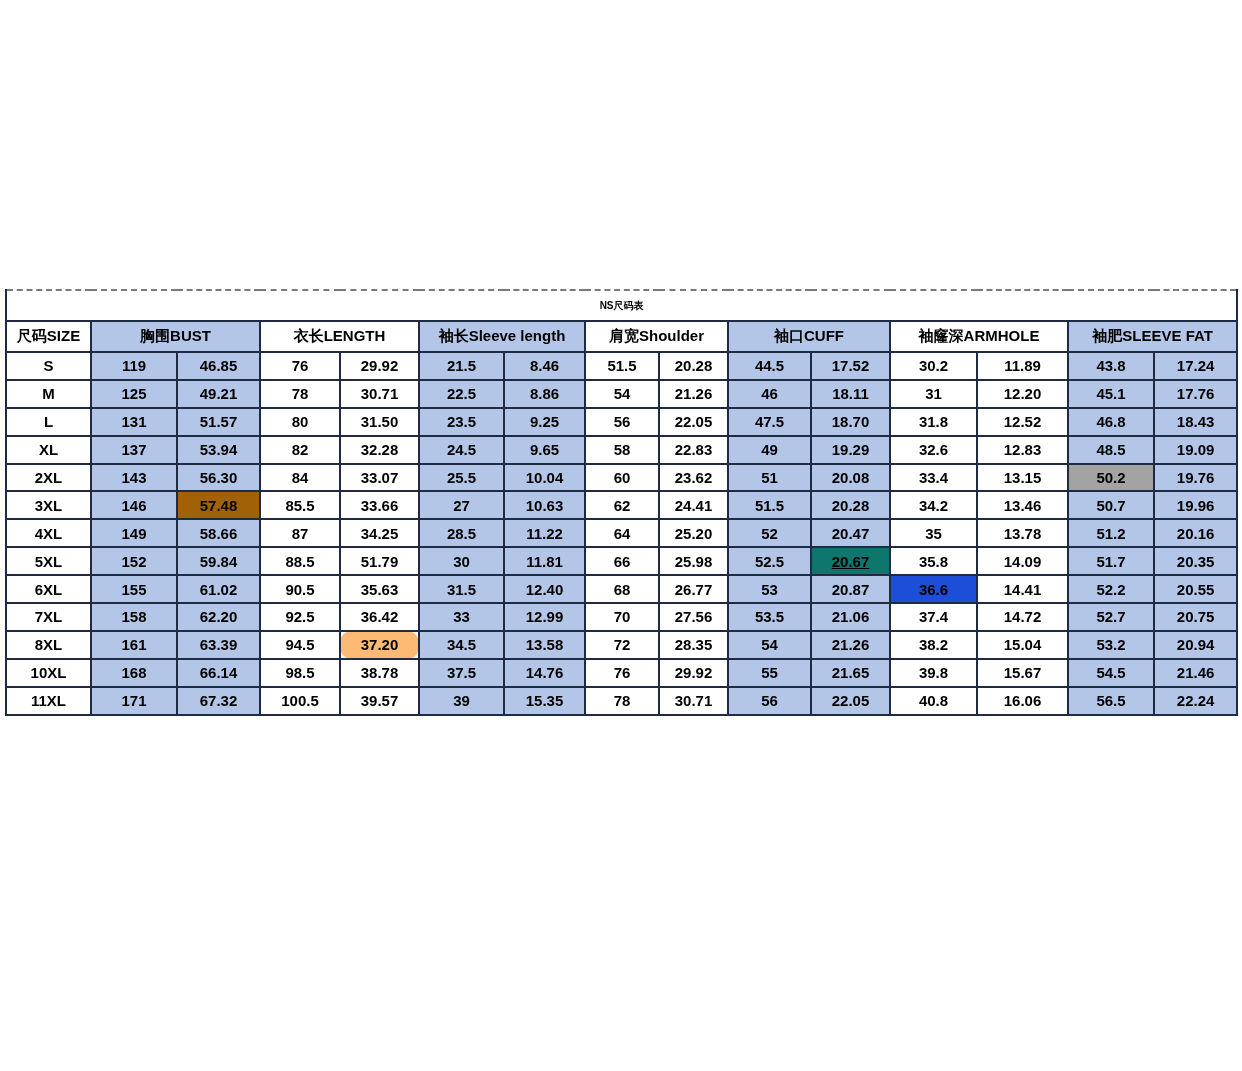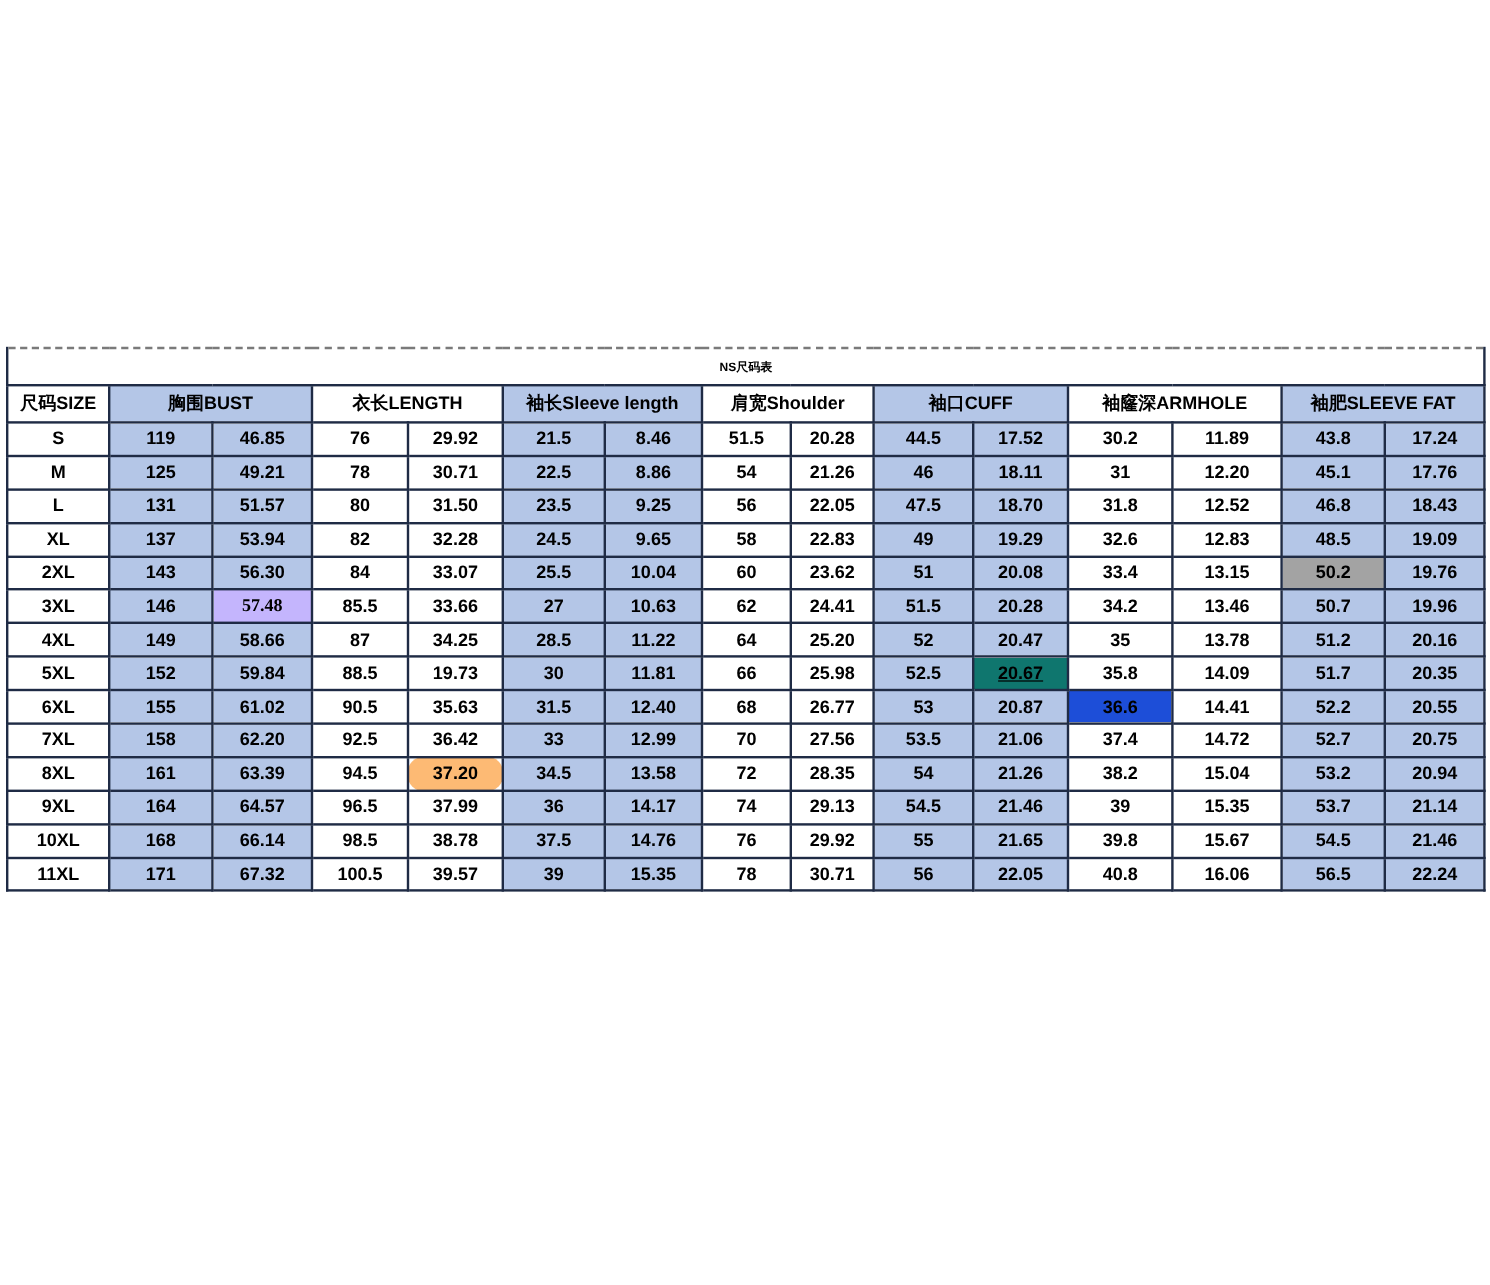--- a/index.html
+++ b/index.html
@@ -170,7 +170,7 @@
         <tr class="data-row">
           <td style="background: rgb(255, 255, 255);">3XL</td>
           <td style="background: rgb(180, 198, 231);">146</td>
-          <td style="background: #c4b5fd; font-family: Liberation Serif, serif;">57.48</td>
+          <td style="background: #a16207;">57.48</td>
           <td style="background: rgb(255, 255, 255);">85.5</td>
           <td style="background: rgb(255, 255, 255);">33.66</td>
           <td style="background: rgb(180, 198, 231);">27</td>

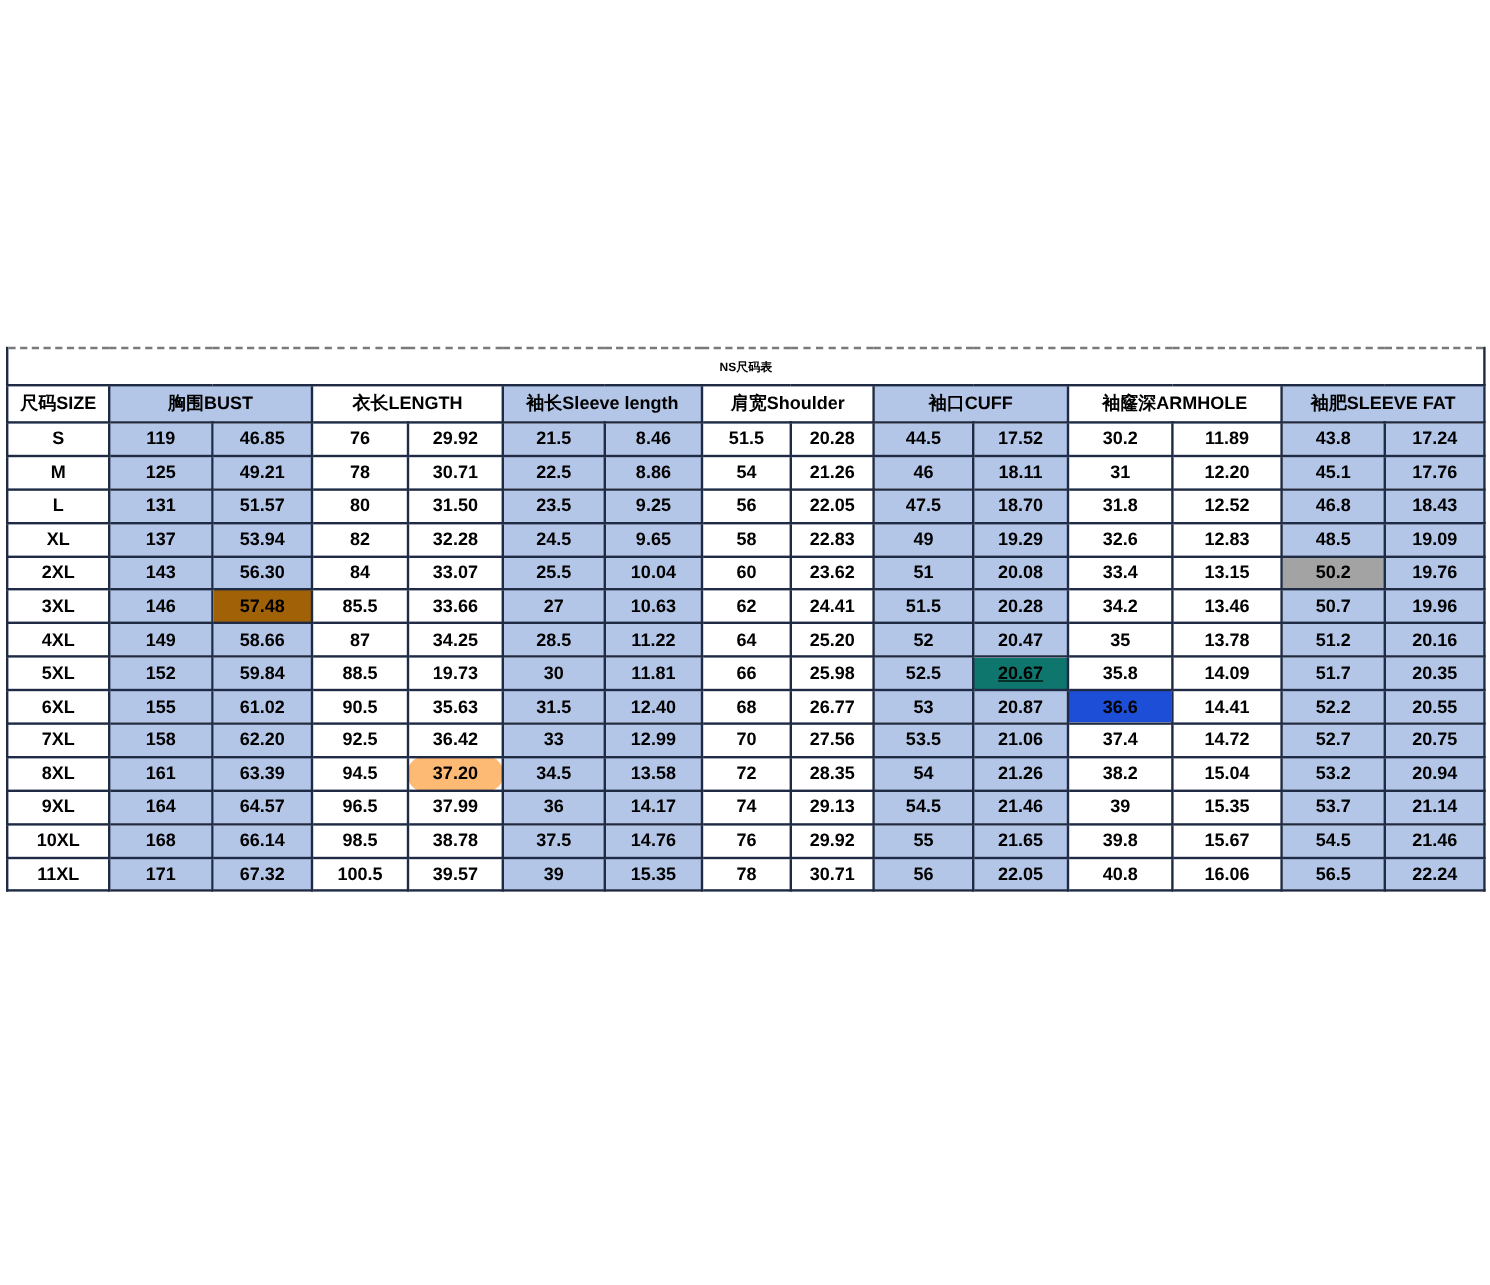--- a/index.html
+++ b/index.html
@@ -206,7 +206,7 @@
           <td style="background: rgb(180, 198, 231);">152</td>
           <td style="background: rgb(180, 198, 231);">59.84</td>
           <td style="background: rgb(255, 255, 255);">88.5</td>
-          <td style="background: rgb(255, 255, 255);">19.73</td>
+          <td style="background: rgb(255, 255, 255);">51.79</td>
           <td style="background: rgb(180, 198, 231);">30</td>
           <td style="background: rgb(180, 198, 231);">11.81</td>
           <td style="background: rgb(255, 255, 255);">66</td>

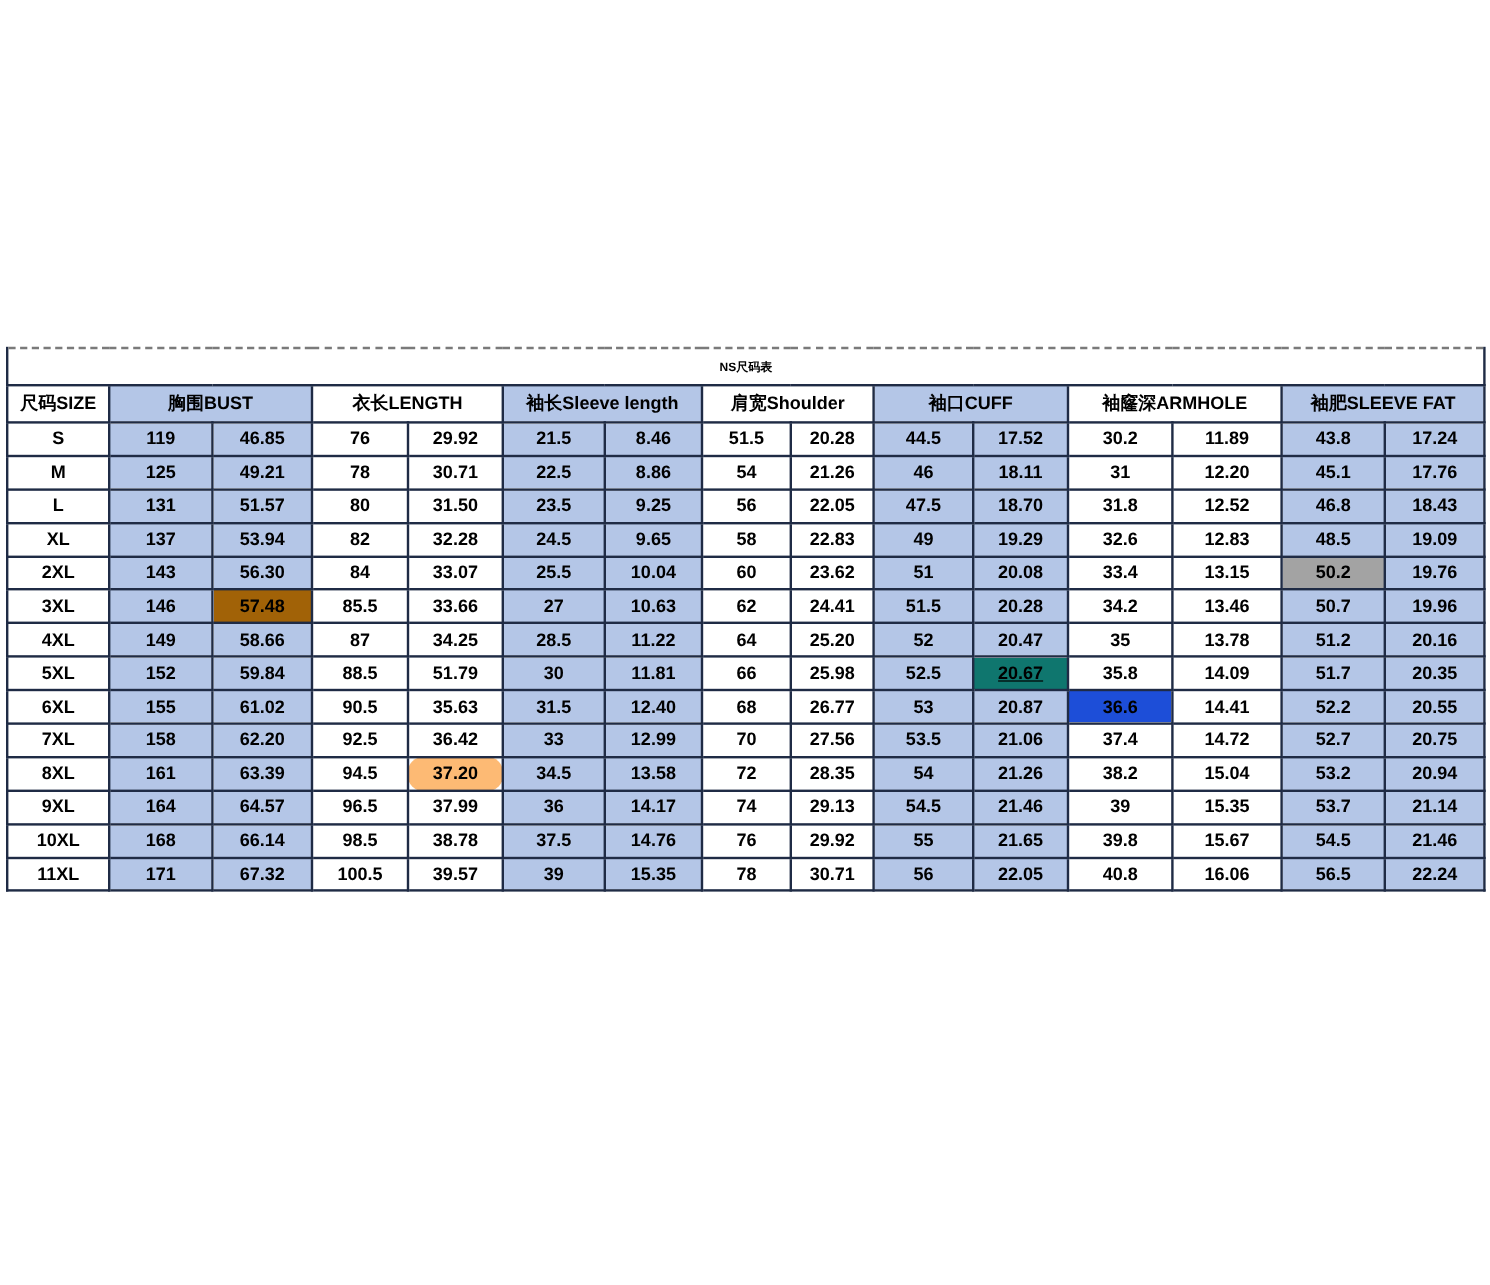--- a/index.html
+++ b/index.html
@@ -270,23 +270,6 @@
           <td style="background: rgb(180, 198, 231);">20.94</td>
         </tr>
         <tr class="data-row">
-          <td style="background: rgb(255, 255, 255);">9XL</td>
-          <td style="background: rgb(180, 198, 231);">164</td>
-          <td style="background: rgb(180, 198, 231);">64.57</td>
-          <td style="background: rgb(255, 255, 255);">96.5</td>
-          <td style="background: rgb(255, 255, 255);">37.99</td>
-          <td style="background: rgb(180, 198, 231);">36</td>
-          <td style="background: rgb(180, 198, 231);">14.17</td>
-          <td style="background: rgb(255, 255, 255);">74</td>
-          <td style="background: rgb(255, 255, 255);">29.13</td>
-          <td style="background: rgb(180, 198, 231);">54.5</td>
-          <td style="background: rgb(180, 198, 231);">21.46</td>
-          <td style="background: rgb(255, 255, 255);">39</td>
-          <td style="background: rgb(255, 255, 255);">15.35</td>
-          <td style="background: rgb(180, 198, 231);">53.7</td>
-          <td style="background: rgb(180, 198, 231);">21.14</td>
-        </tr>
-        <tr class="data-row">
           <td style="background: rgb(255, 255, 255);">10XL</td>
           <td style="background: rgb(180, 198, 231); text-align: center;">168</td>
           <td style="background: rgb(180, 198, 231);">66.14</td>

